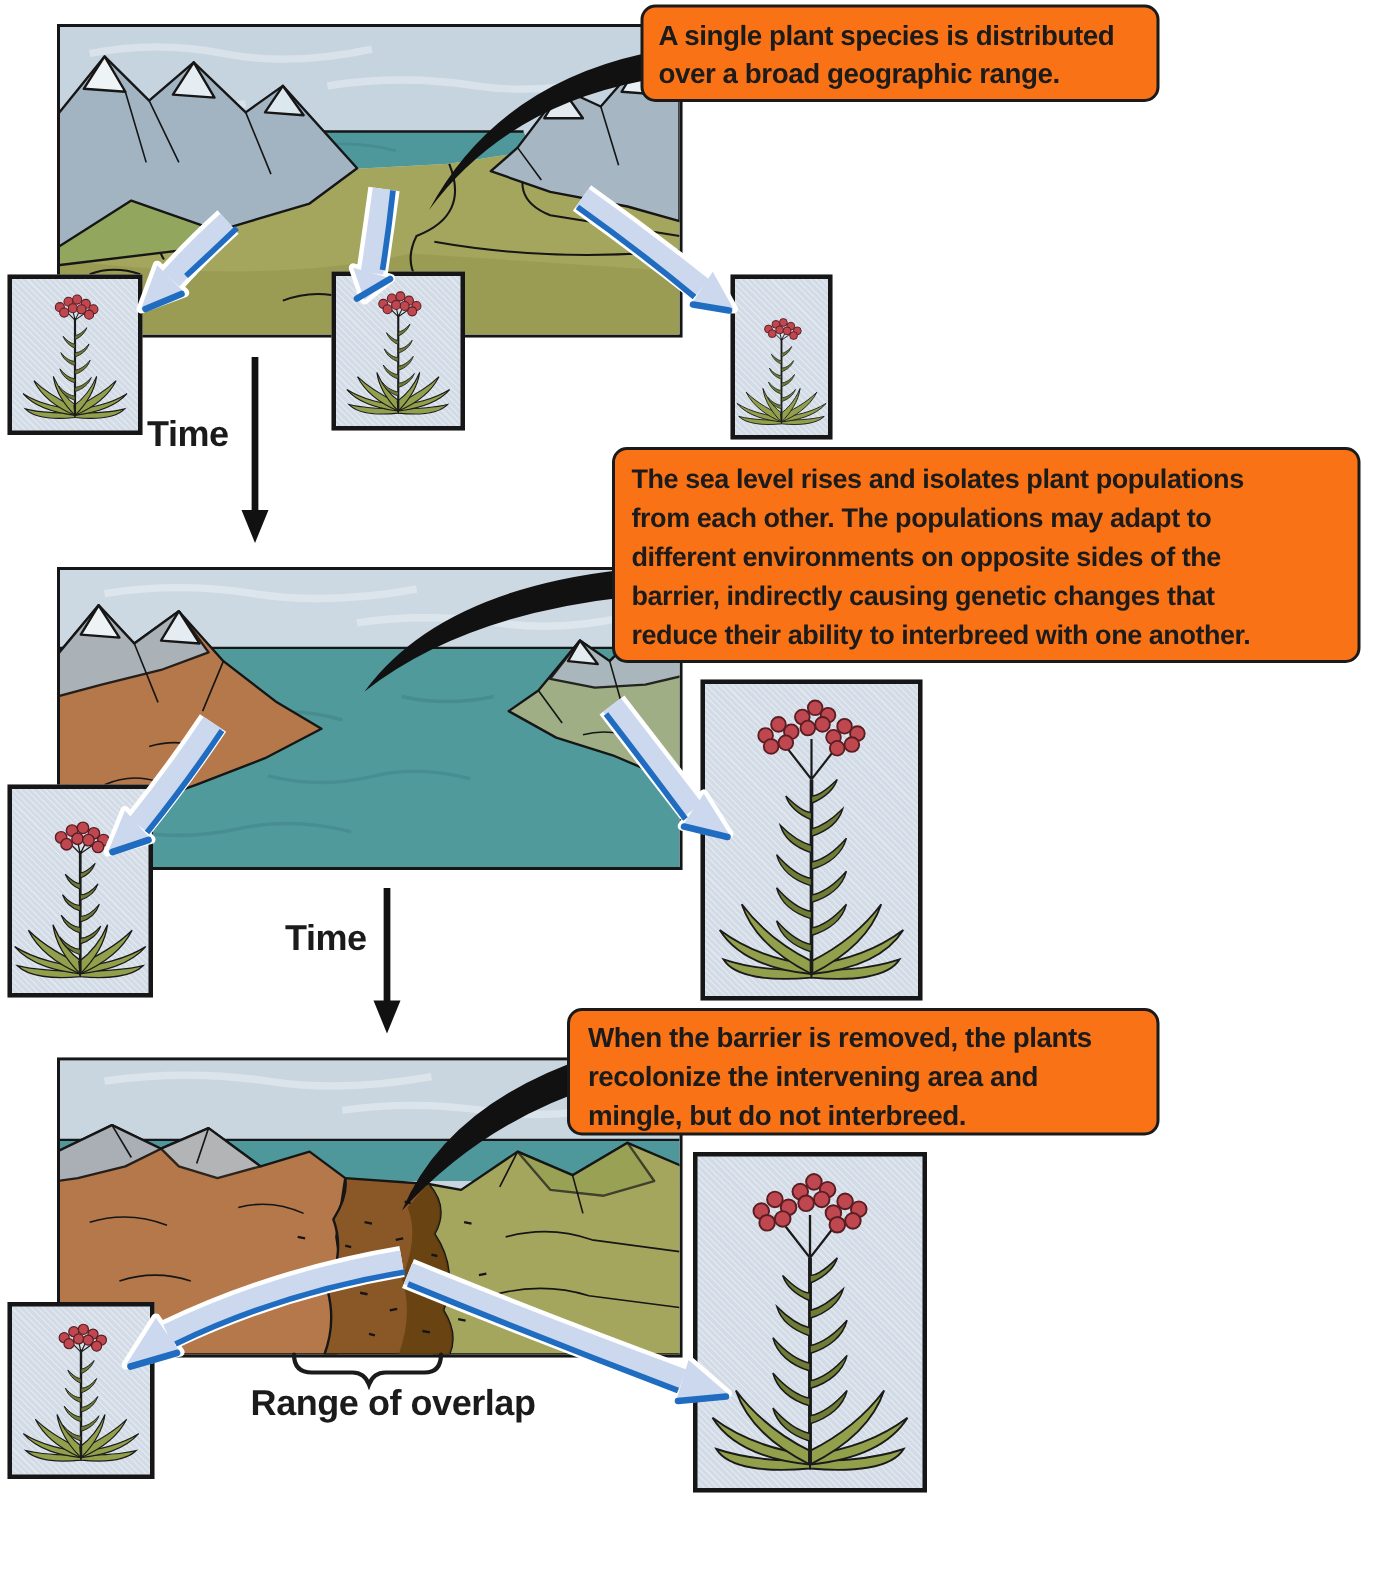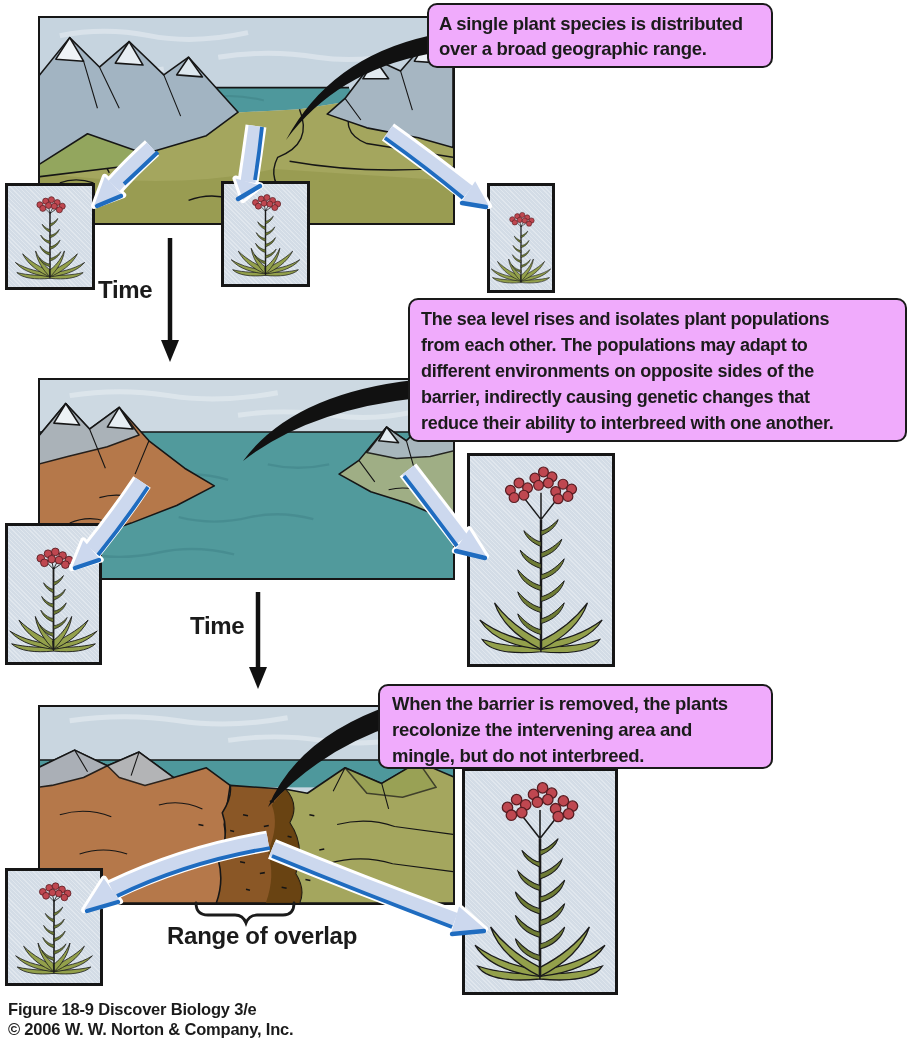--- a/index.html
+++ b/index.html
@@ -19,7 +19,7 @@
 
   .overlay{position:absolute;left:0;top:0;width:916px;height:1048px;z-index:30;pointer-events:none;}
 
-  .callout{position:absolute;z-index:40;background:#f0abfc;border:2px solid #1a1a1a;border-radius:10px;
+  .callout{position:absolute;z-index:40;background:#f97316;border:2px solid #1a1a1a;border-radius:10px;
            color:#1b1b1b;font-weight:bold;white-space:pre-line;box-sizing:border-box;
            letter-spacing:-0.3px;}
   .c1{left:427px;top:3px;width:346px;height:65px;font-size:18.5px;line-height:25px;padding:6px 10px;}

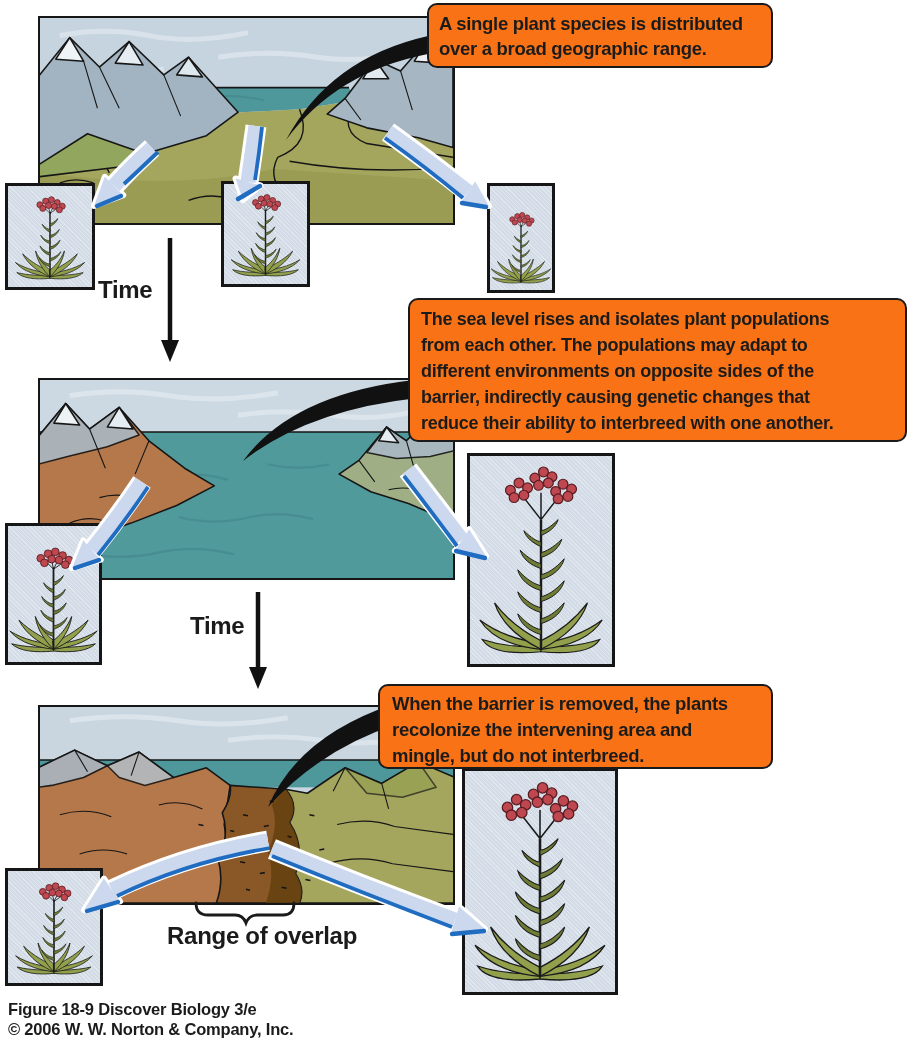--- a/index.html
+++ b/index.html
@@ -24,7 +24,7 @@
            letter-spacing:-0.3px;}
   .c1{left:427px;top:3px;width:346px;height:65px;font-size:18.5px;line-height:25px;padding:6px 10px;}
   .c2{left:408px;top:298px;width:499px;height:144px;font-size:18px;line-height:26px;padding:6px 11px;}
-  .c3{left:378px;top:672px;width:395px;height:85px;font-size:18.5px;line-height:26px;padding:5px 12px;margin-top:12px;}
+  .c3{left:378px;top:672px;width:395px;height:85px;font-size:18.5px;line-height:26px;padding:5px 12px;}
 
   .time{position:absolute;z-index:40;color:#1b1b1b;font-weight:bold;font-size:24px;letter-spacing:-0.3px;text-align:right;}
   .t1{left:98px;top:276px;}

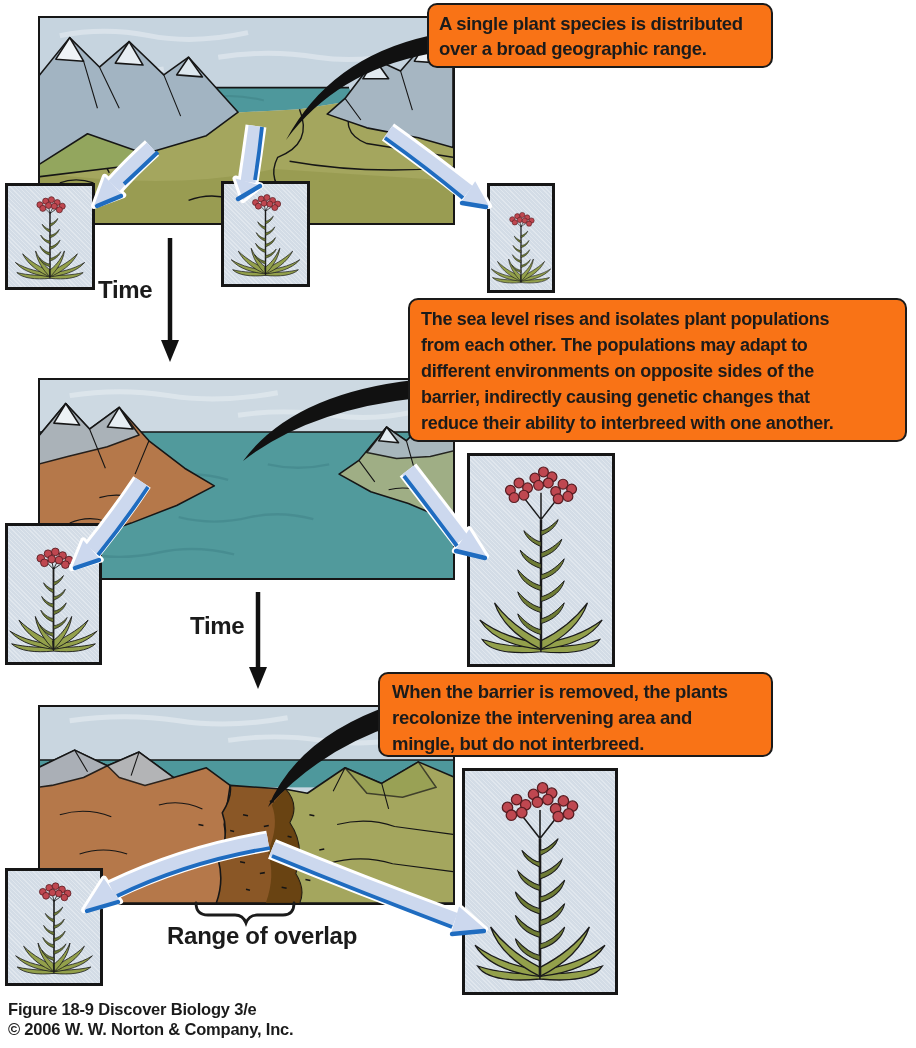--- a/index.html
+++ b/index.html
@@ -365,10 +365,6 @@
   <div class="time t2">Time</div>
   <div class="range">Range of overlap</div>
 
-  <div class="caption">
-    <div>Figure 18-9  Discover Biology 3/e</div>
-    <div>© 2006 W. W. Norton &amp; Company, Inc.</div>
-  </div>
 
 </div>
 

